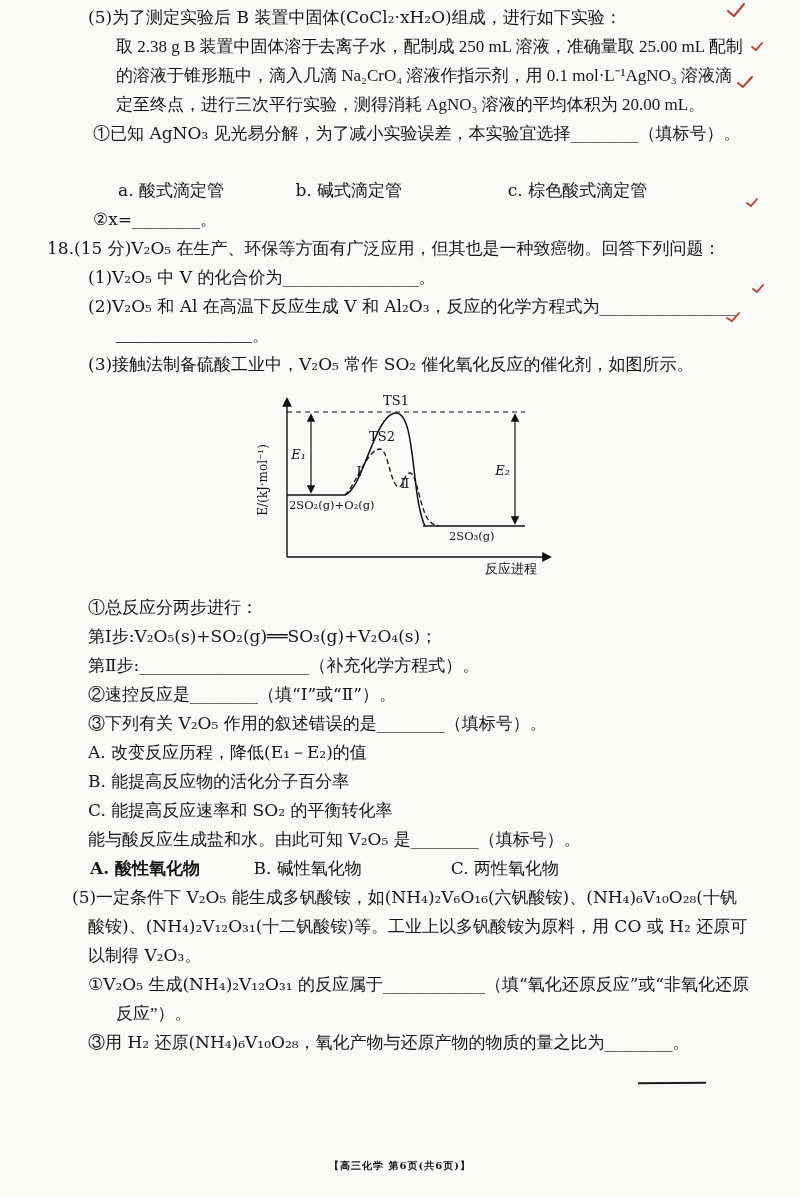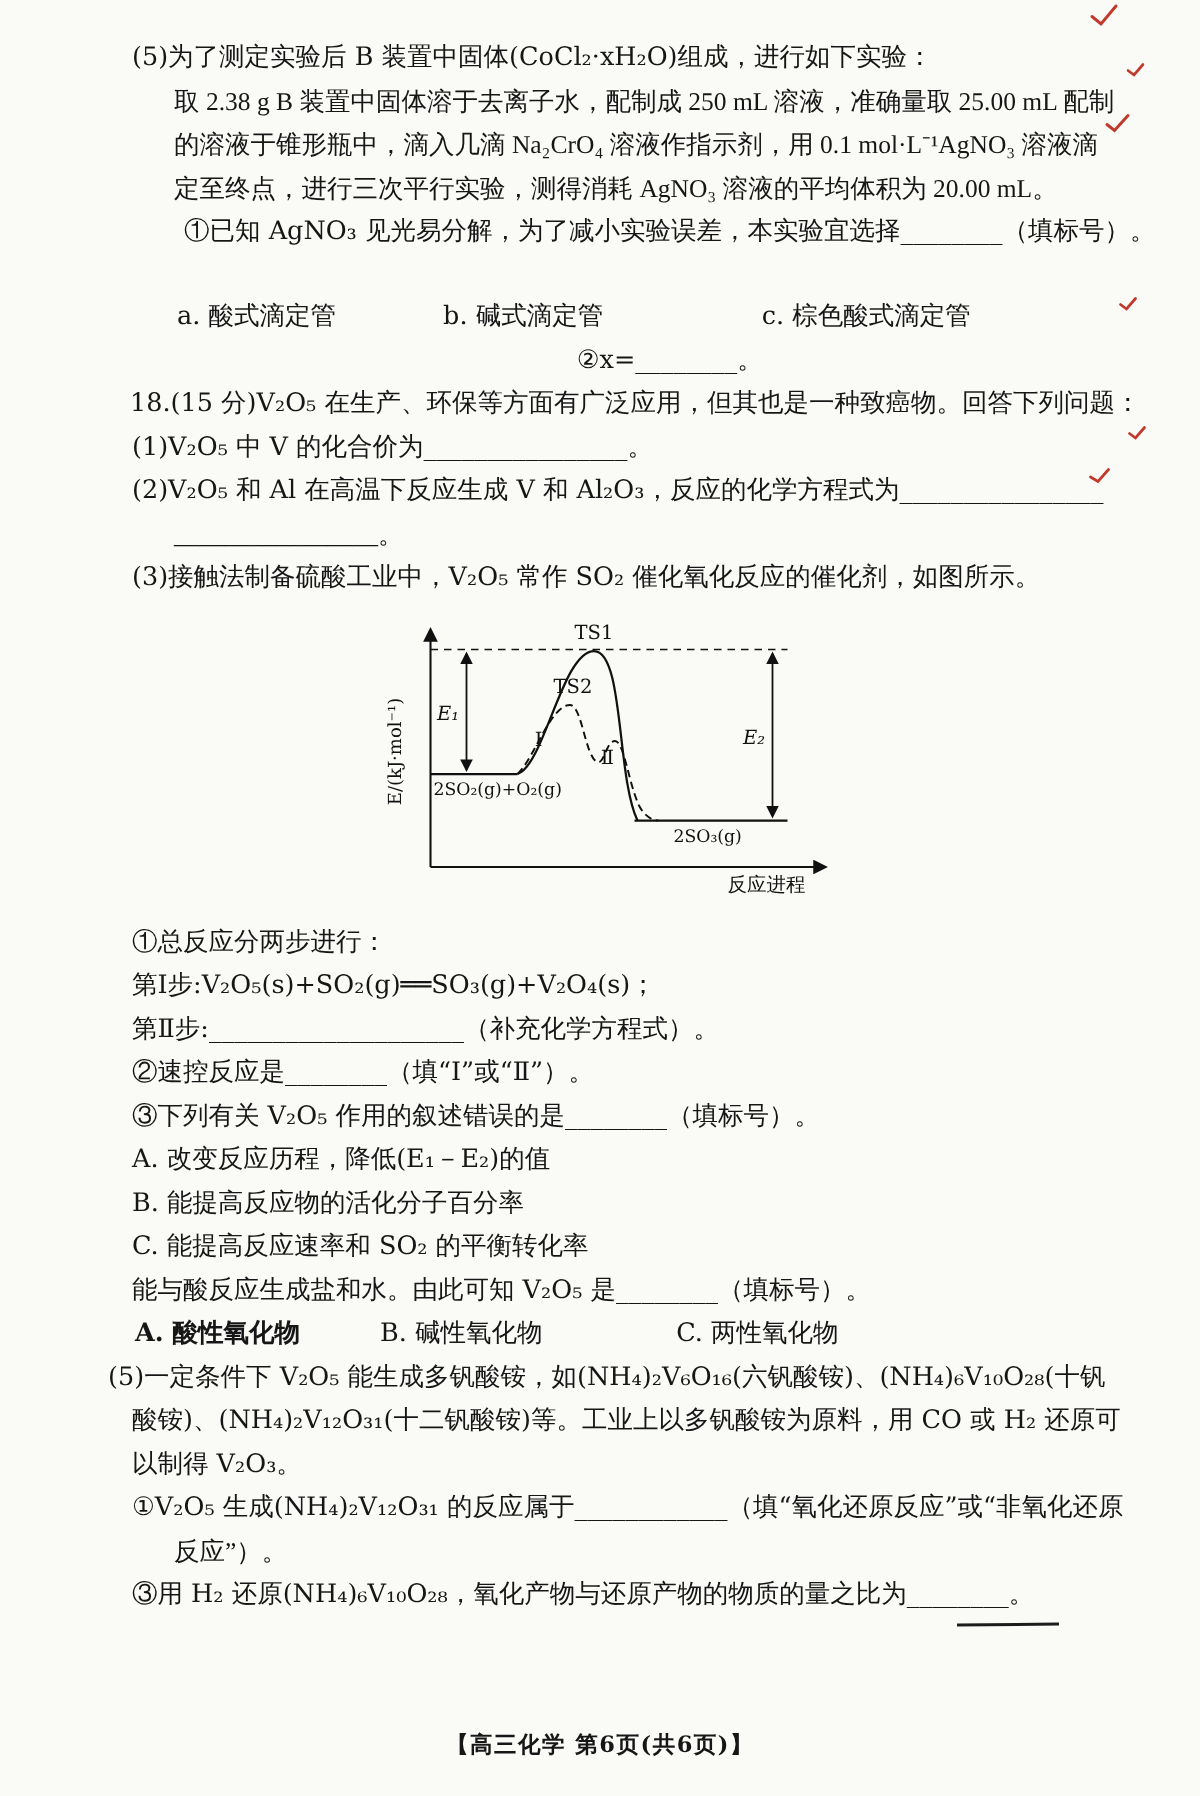--- a/index.html
+++ b/index.html
@@ -12,7 +12,7 @@
     font-size:17px;color:#161616;
     overflow:hidden;
   }
-  .content{padding-top:24px;}
+  .content{padding-top:3px;}
   .ln{line-height:29px;white-space:nowrap;}
   .in-q{margin-left:47px;text-align:center;}   
   .in-a{margin-left:88px;}   

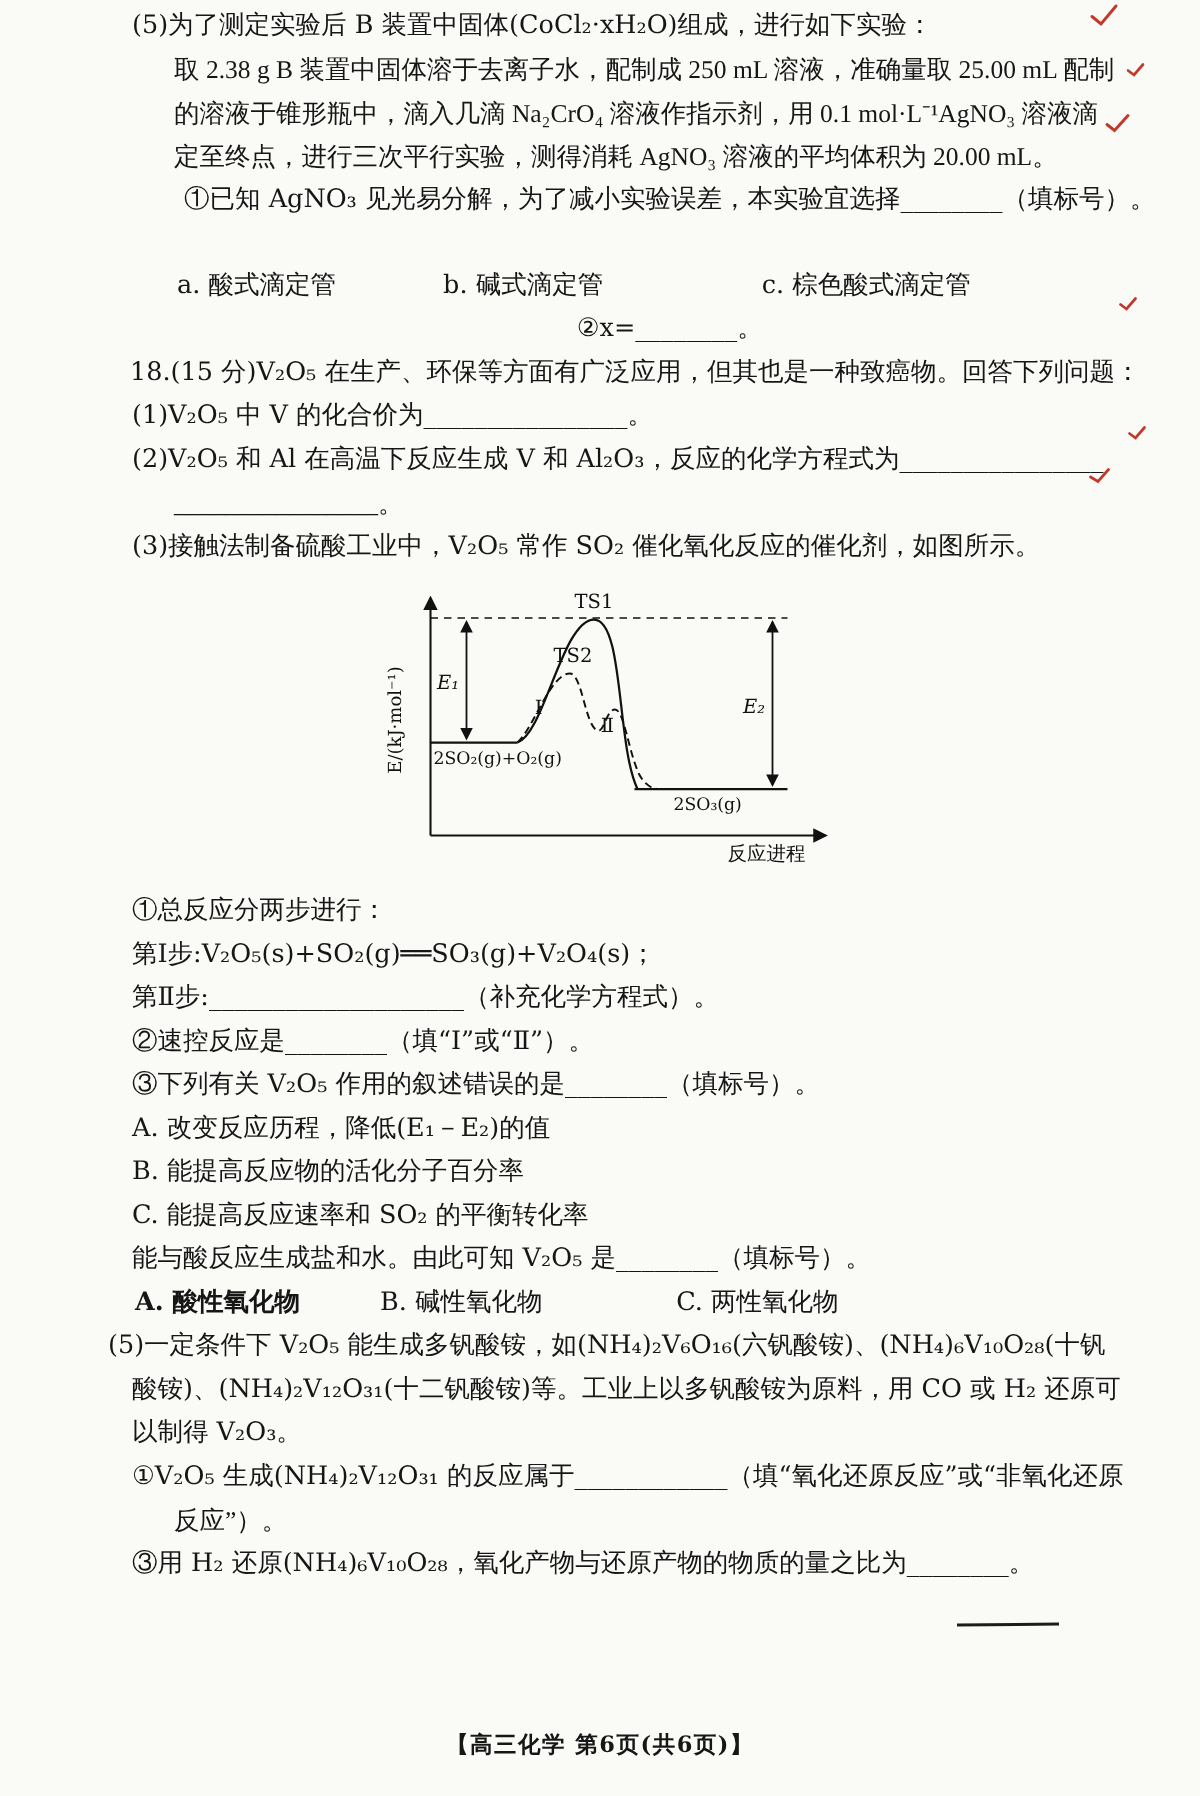--- a/index.html
+++ b/index.html
@@ -17,7 +17,7 @@
   .in-q{margin-left:47px;text-align:center;}   
   .in-a{margin-left:88px;}   
   .in-b{margin-left:116px;font-family:Liberation Serif, serif;}  
-  .in-c{margin-left:93px;text-align:center;}   
+  .in-c{margin-left:93px;}   
   .in-d{margin-left:72px;}   
   .opt-row-a{margin-left:118px;margin-top:28px;}
   .opt-row-b{margin-left:90px;}

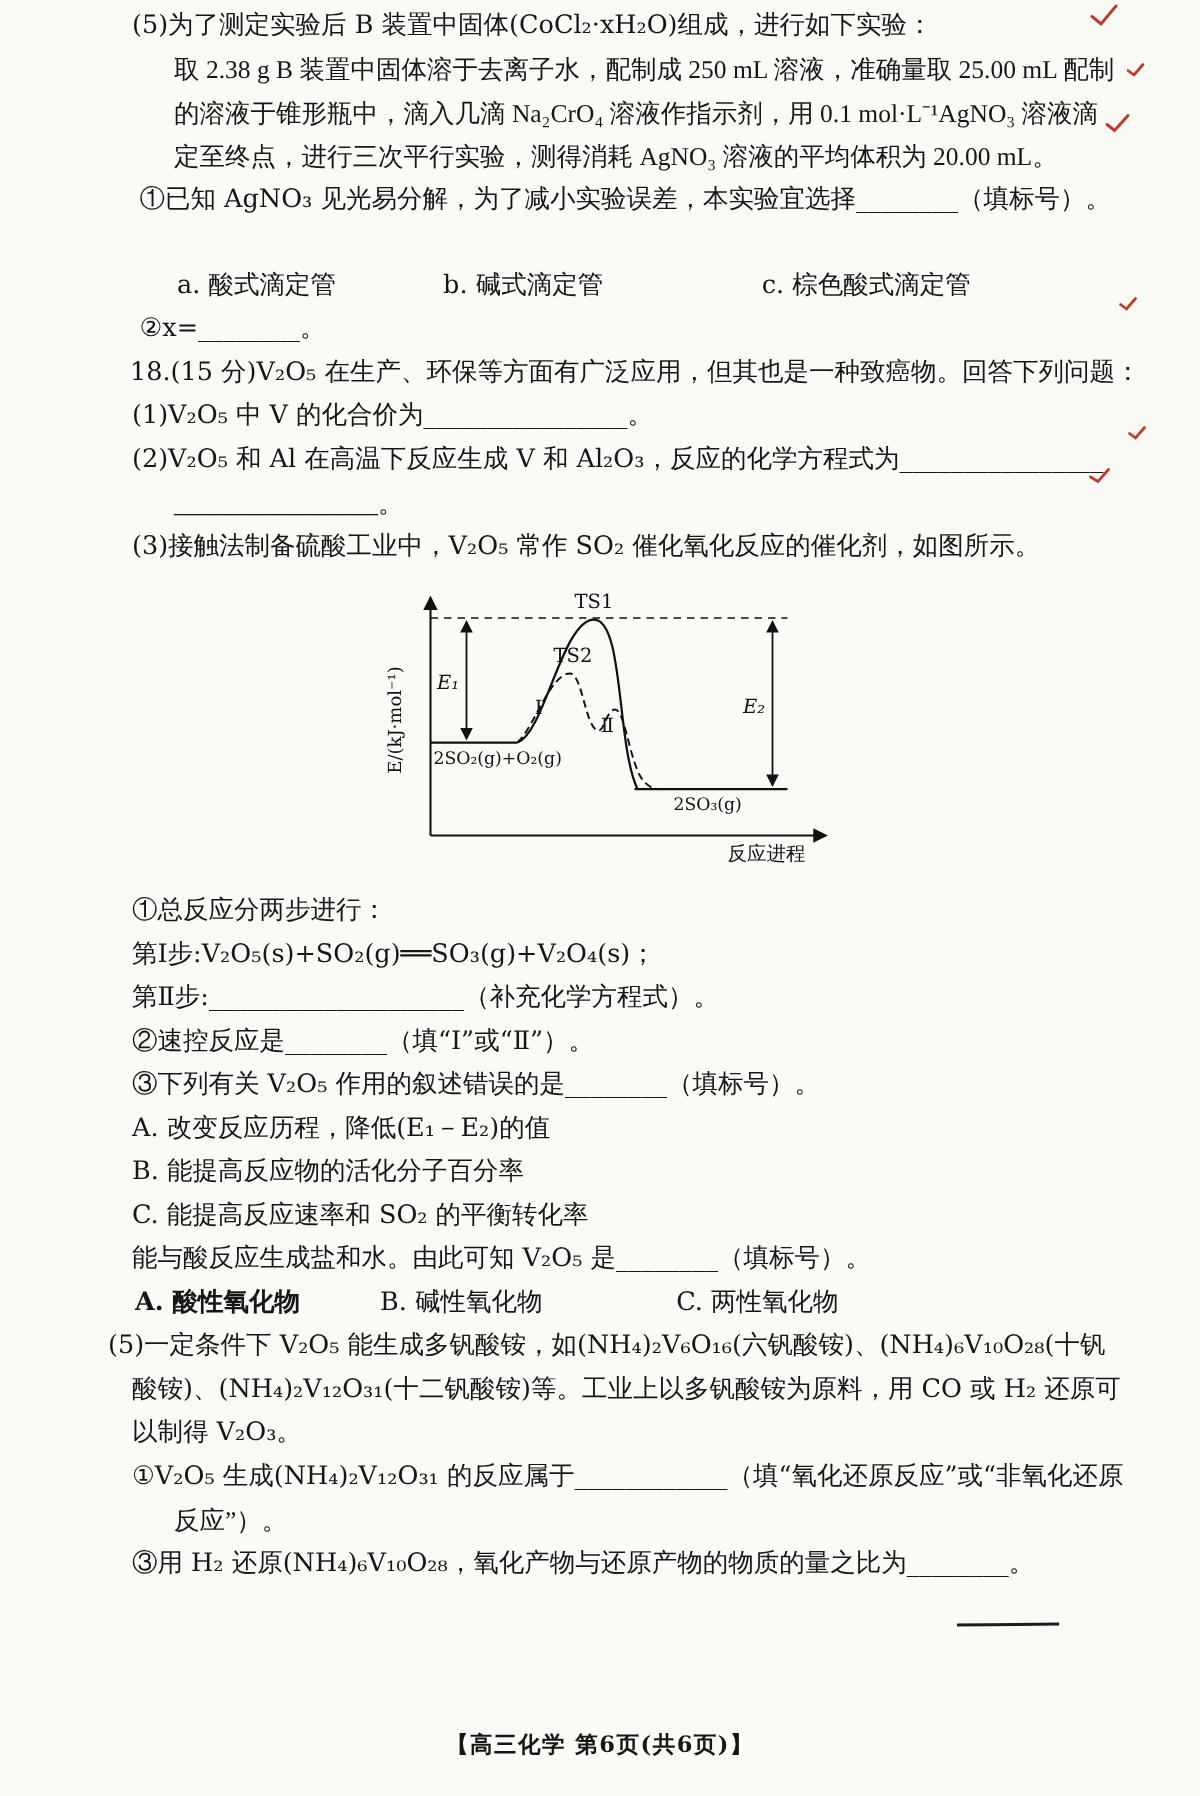--- a/index.html
+++ b/index.html
@@ -14,7 +14,7 @@
   }
   .content{padding-top:3px;}
   .ln{line-height:29px;white-space:nowrap;}
-  .in-q{margin-left:47px;text-align:center;}   
+  .in-q{margin-left:47px;}   
   .in-a{margin-left:88px;}   
   .in-b{margin-left:116px;font-family:Liberation Serif, serif;}  
   .in-c{margin-left:93px;}   

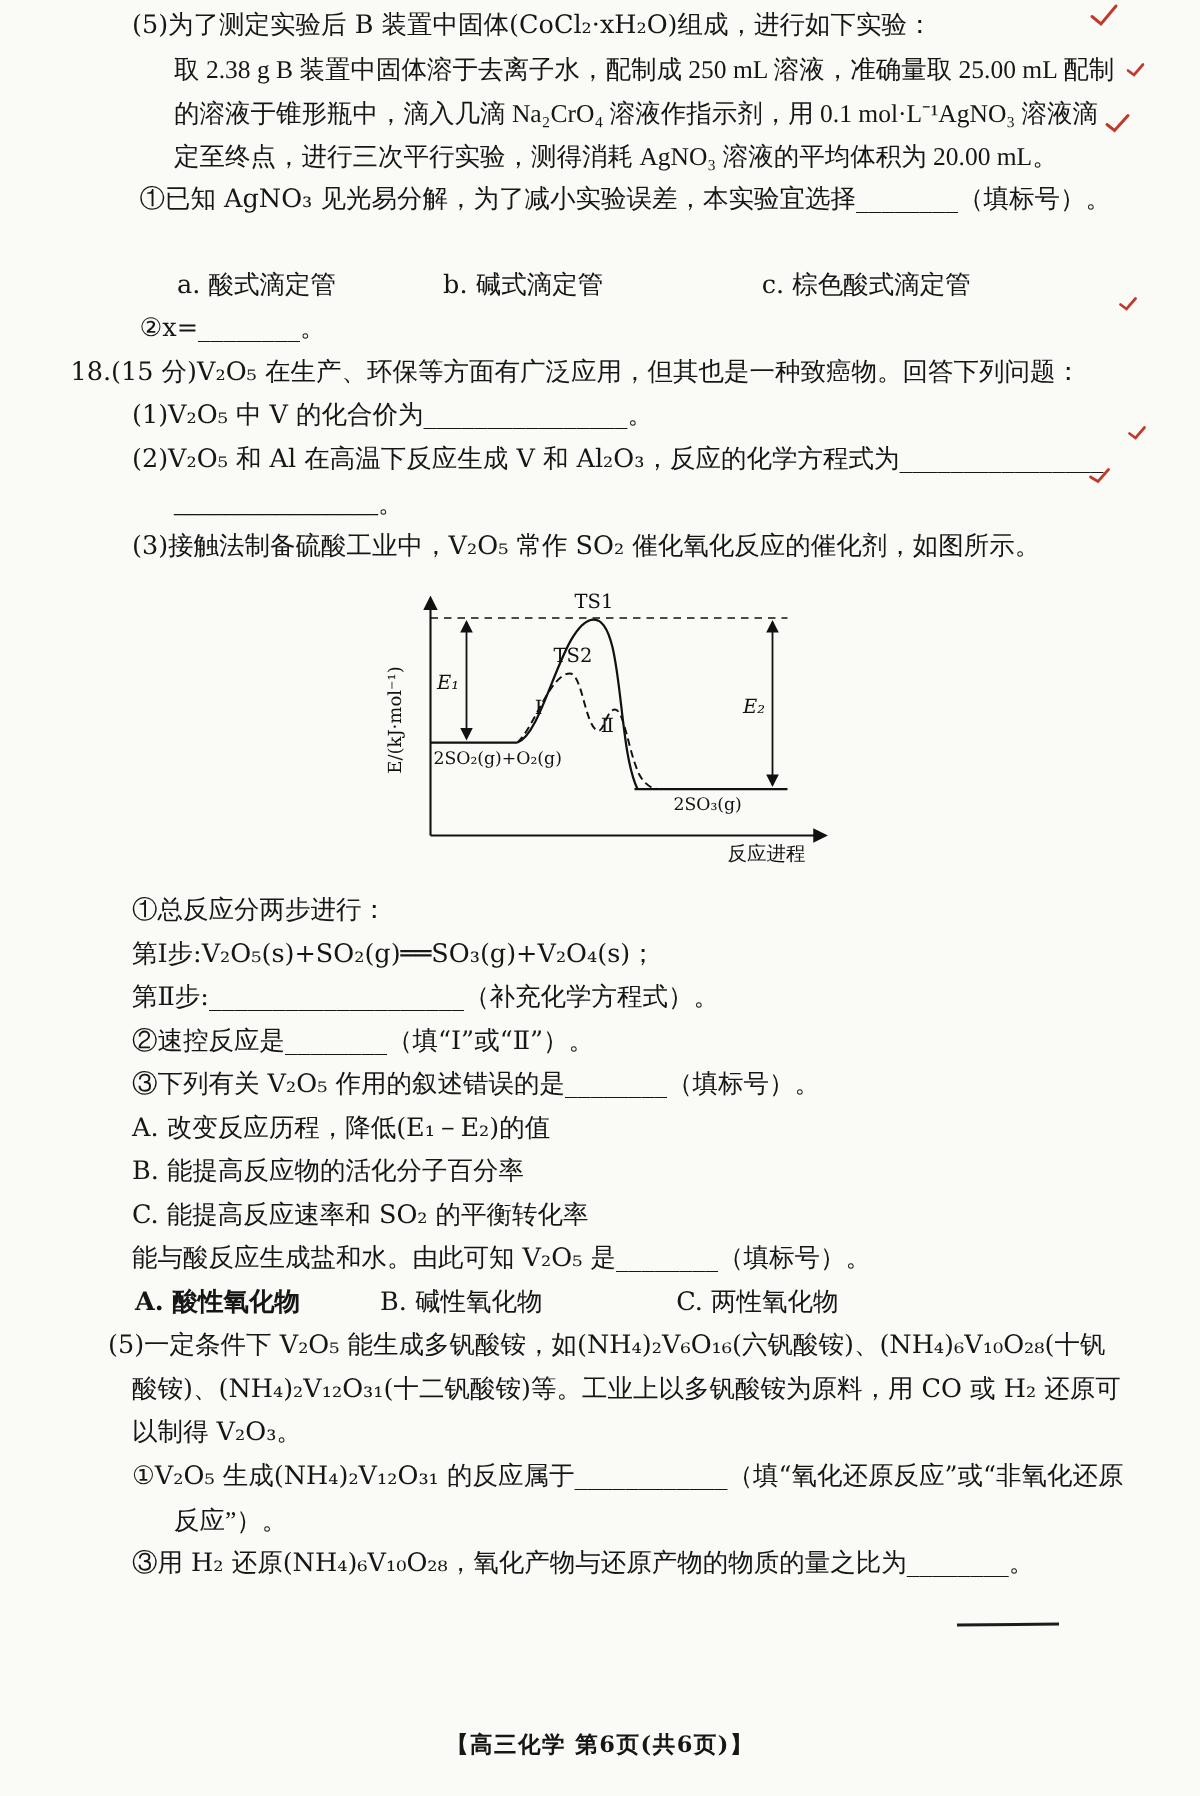--- a/index.html
+++ b/index.html
@@ -34,7 +34,7 @@
   }
   .footer{
     position:absolute;bottom:24px;left:0;width:100%;
-    text-align:center;font-size:15px;font-weight:600;letter-spacing:1px;
+    text-align:center;font-size:10px;font-weight:600;letter-spacing:1px;
   }
   svg text{fill:#111;font-family:"DejaVu Serif","Liberation Serif",serif;}
 </style>

